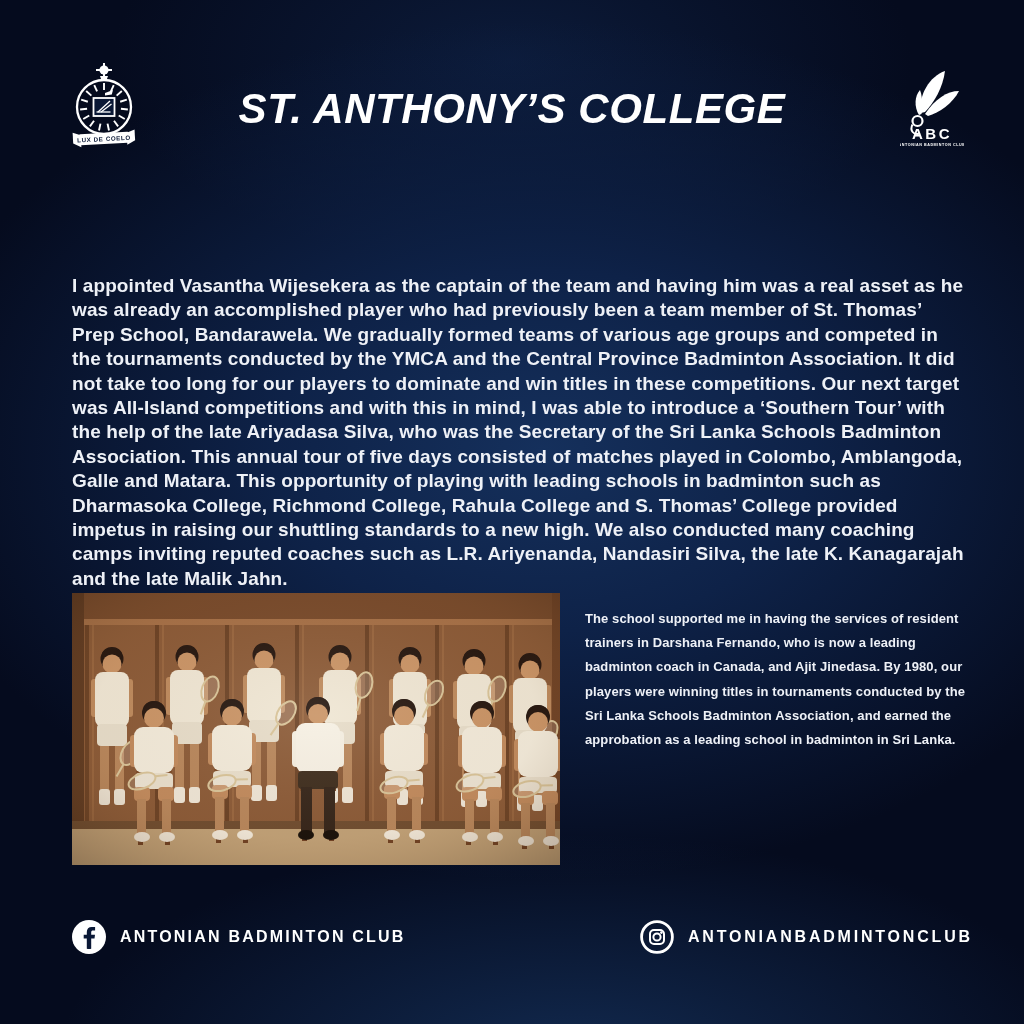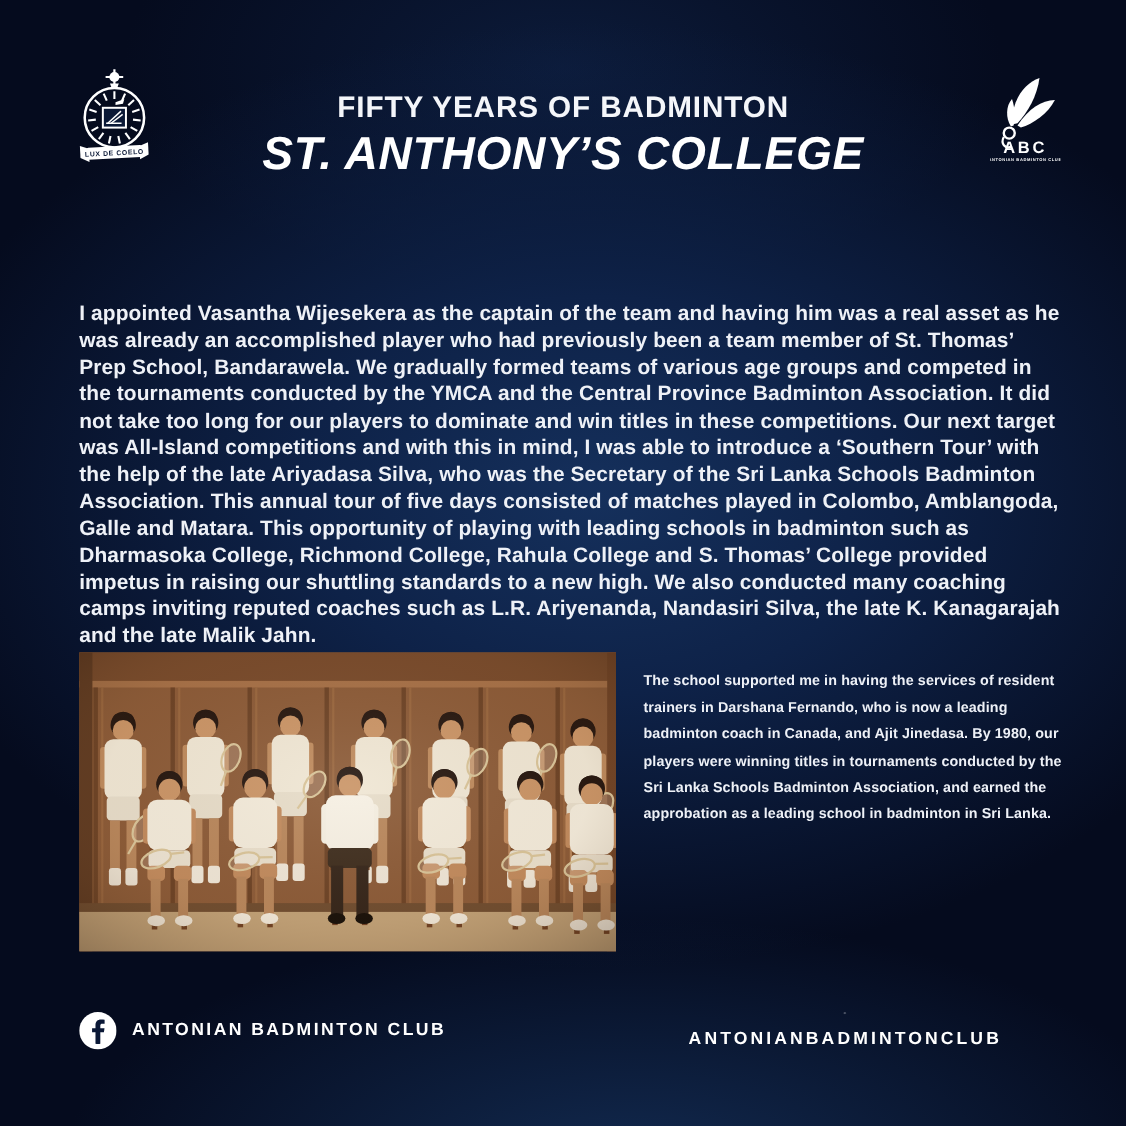--- a/index.html
+++ b/index.html
@@ -87,7 +87,6 @@
   </svg>
 
   <div class="header">
-    <div class="subtitle">FIFTY YEARS OF BADMINTON</div>
     <div class="title">ST. ANTHONY’S COLLEGE</div>
   </div>
 

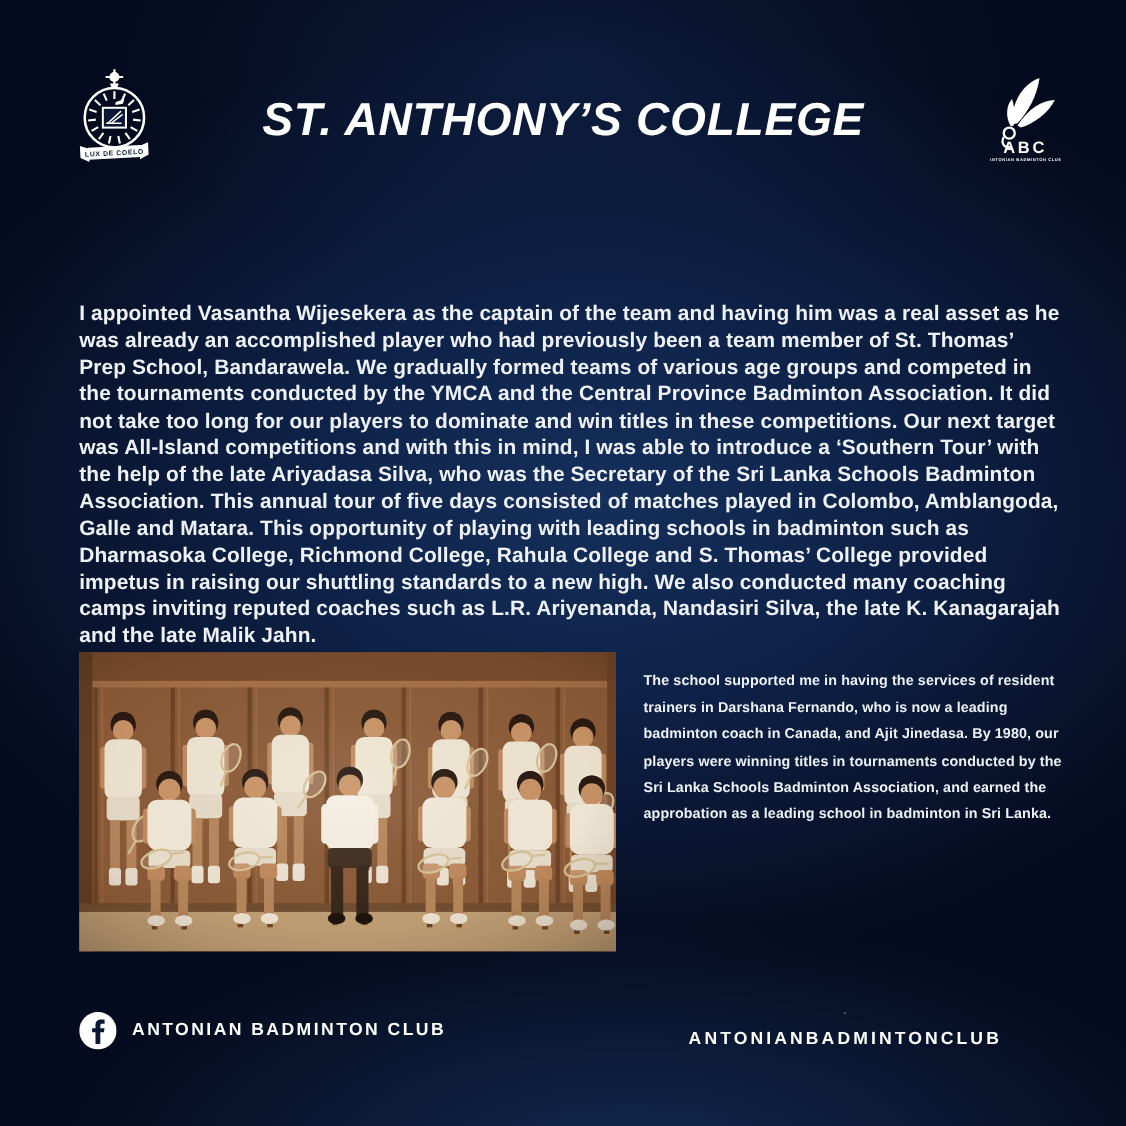--- a/index.html
+++ b/index.html
@@ -34,7 +34,7 @@
   }
   .footer-item{position:absolute;display:flex;align-items:center;gap:14px;height:34px;}
   .footer-item.fb{left:72px;top:920px;}
-  .footer-item.ig{left:626px;top:920px;flex-direction:column;}
+  .footer-item.ig{left:640px;top:920px;}
   .footer-item .handle{
     font-size:16px;font-weight:700;letter-spacing:2.2px;color:#ffffff;white-space:nowrap;
   }

